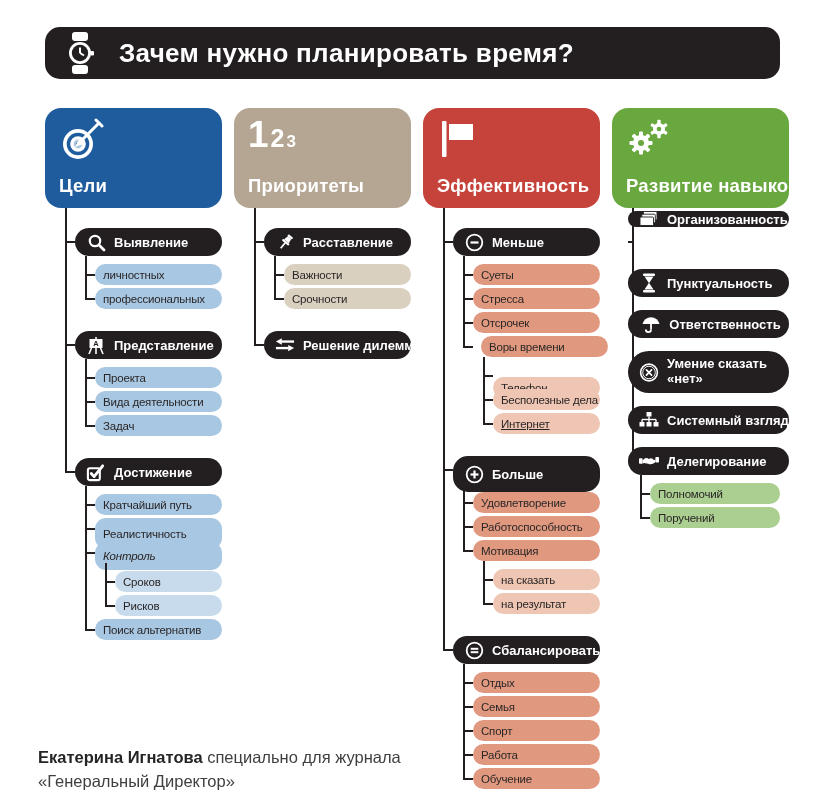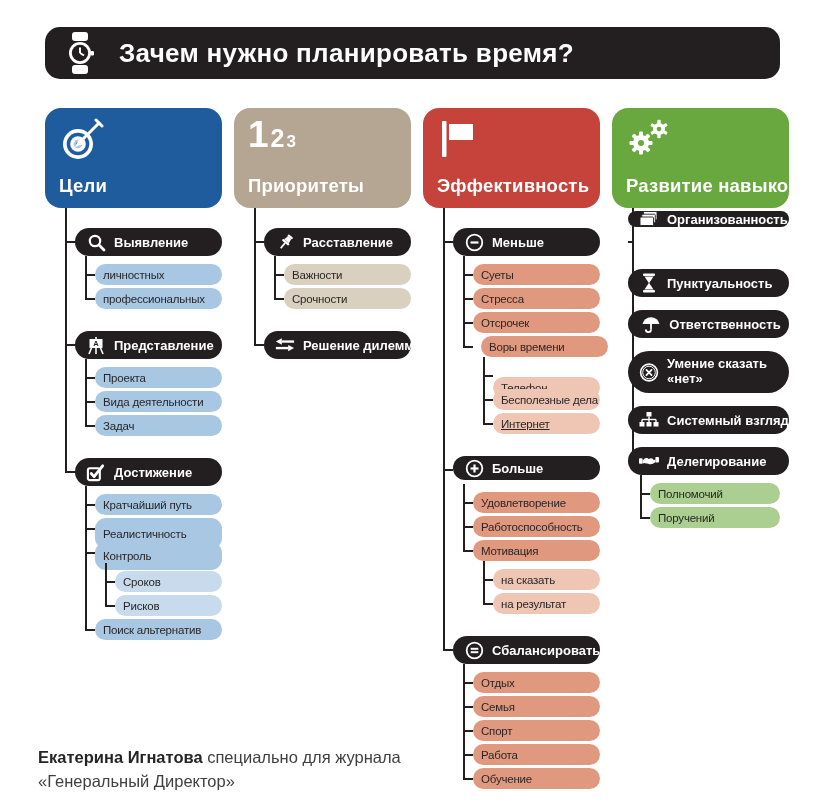--- a/index.html
+++ b/index.html
@@ -237,7 +237,7 @@
     <div class="line" style="position: absolute; left: 483px; top: 422.5px; width: 10px; height: 2px;"></div>
     <div class="line" style="position: absolute; left: 483px; top: 357px; width: 2px; height: 66.5px;"></div>
     <div class="line" style="position: absolute; left: 463px; top: 256px; width: 2px; height: 90.5px;"></div>
-    <div class="bpill" style="--card: #c5433a; position: absolute; left: 453px; top: 456px; width: 147px; height: 24px;">
+    <div class="bpill" style="--card: #c5433a; position: absolute; left: 453px; top: 456px; width: 147px; height: 36px;">
       <span class="picon">
         <svg width="19" height="19" viewBox="0 0 19 19">
           <circle cx="9.5" cy="9.5" r="7.8" fill="none" stroke="#fff" stroke-width="1.8"></circle>

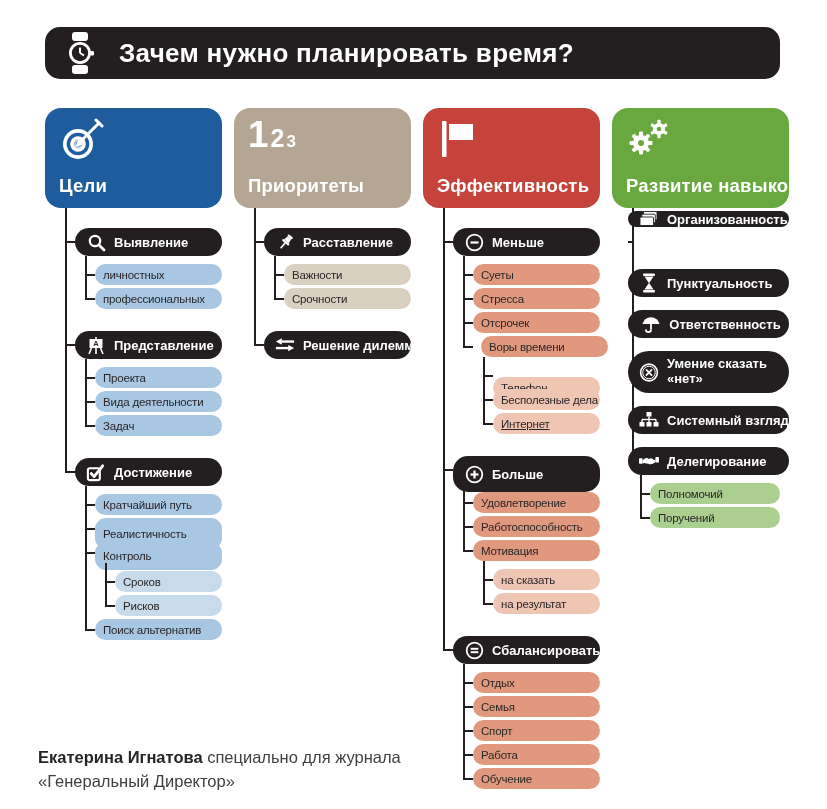--- a/index.html
+++ b/index.html
@@ -125,7 +125,7 @@
       <span>Реалистичность</span>
     </div>
     <div class="line" style="position: absolute; left: 85px; top: 527.5px; width: 10px; height: 2px;"></div>
-    <div class="leaf" style="background: rgb(168, 199, 226); position: absolute; left: 95px; top: 542px; width: 127px; height: 28px;">
+    <div class="leaf" style="background: rgb(168, 199, 226); position: absolute; left: 95px; top: 542px; width: 127px; height: 28px; font-style: italic;">
       <span>Контроль</span>
     </div>
     <div class="line" style="position: absolute; left: 85px; top: 551.5px; width: 10px; height: 2px;"></div>

